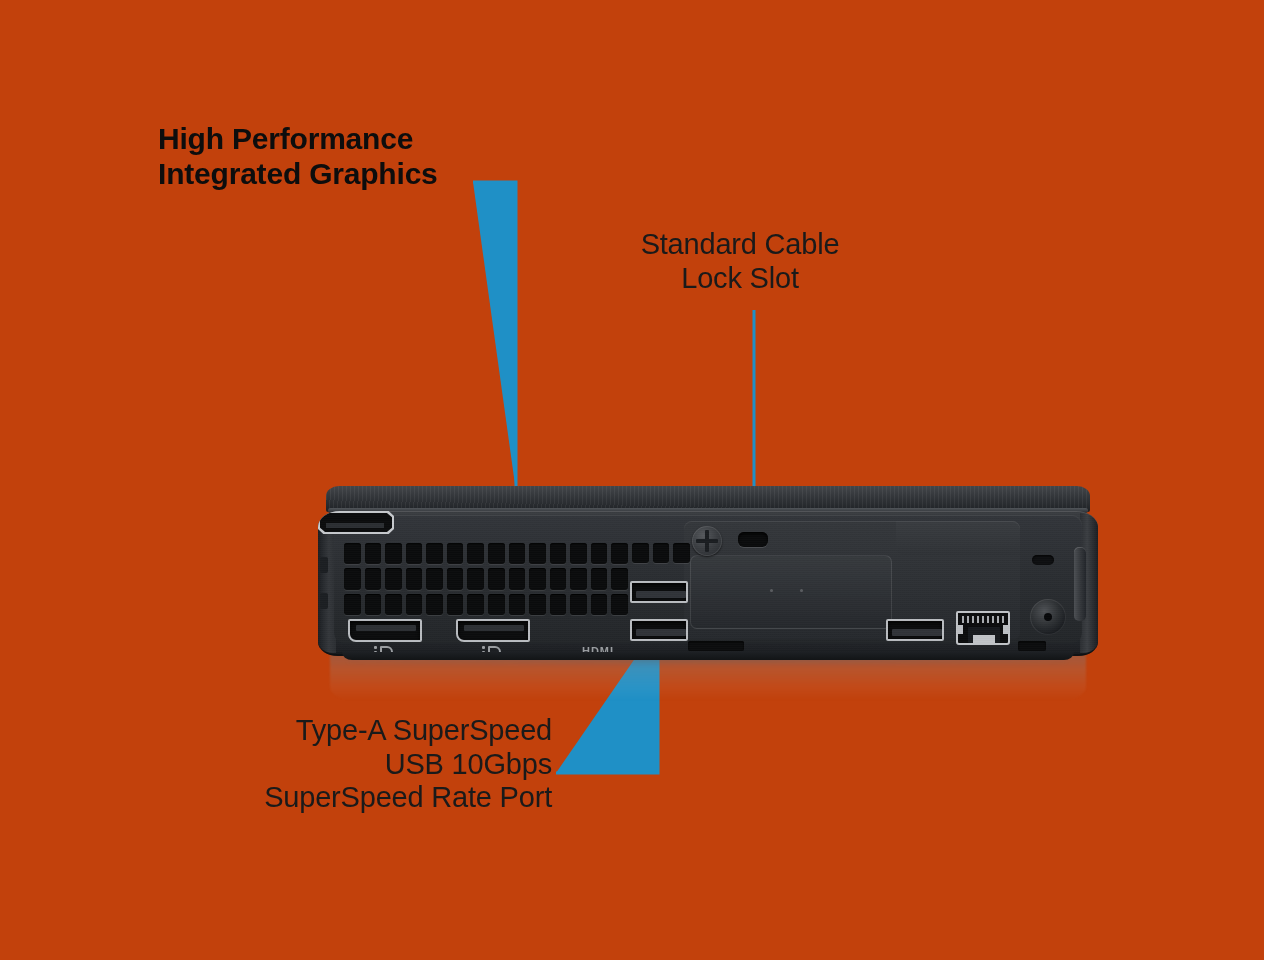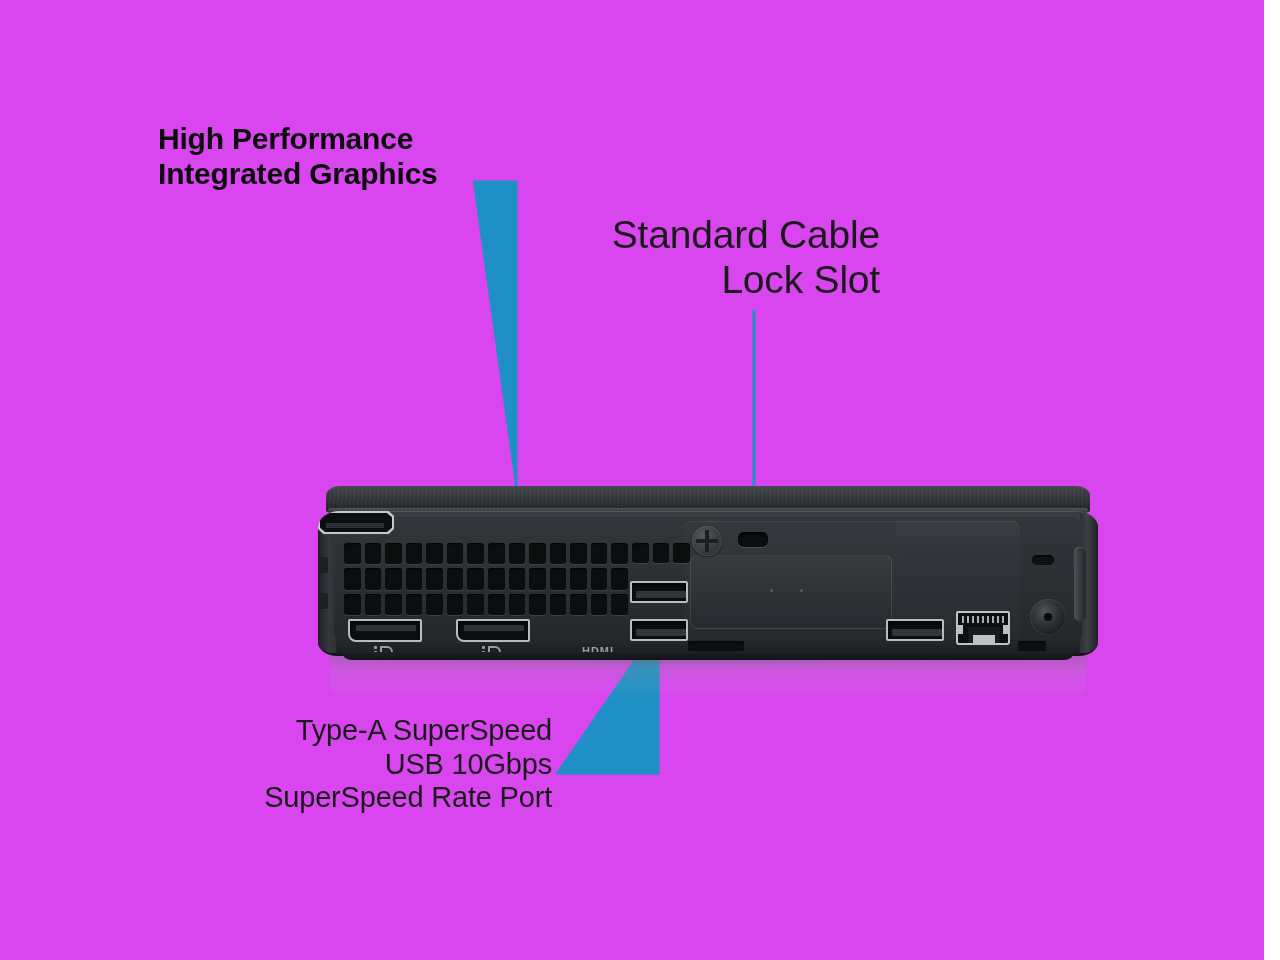--- a/index.html
+++ b/index.html
@@ -13,7 +13,7 @@
   #stage {
     position:relative;
     width:1264px; height:960px;
-    background:#d946ef;
+    background:#c2410c;
   }
 
   

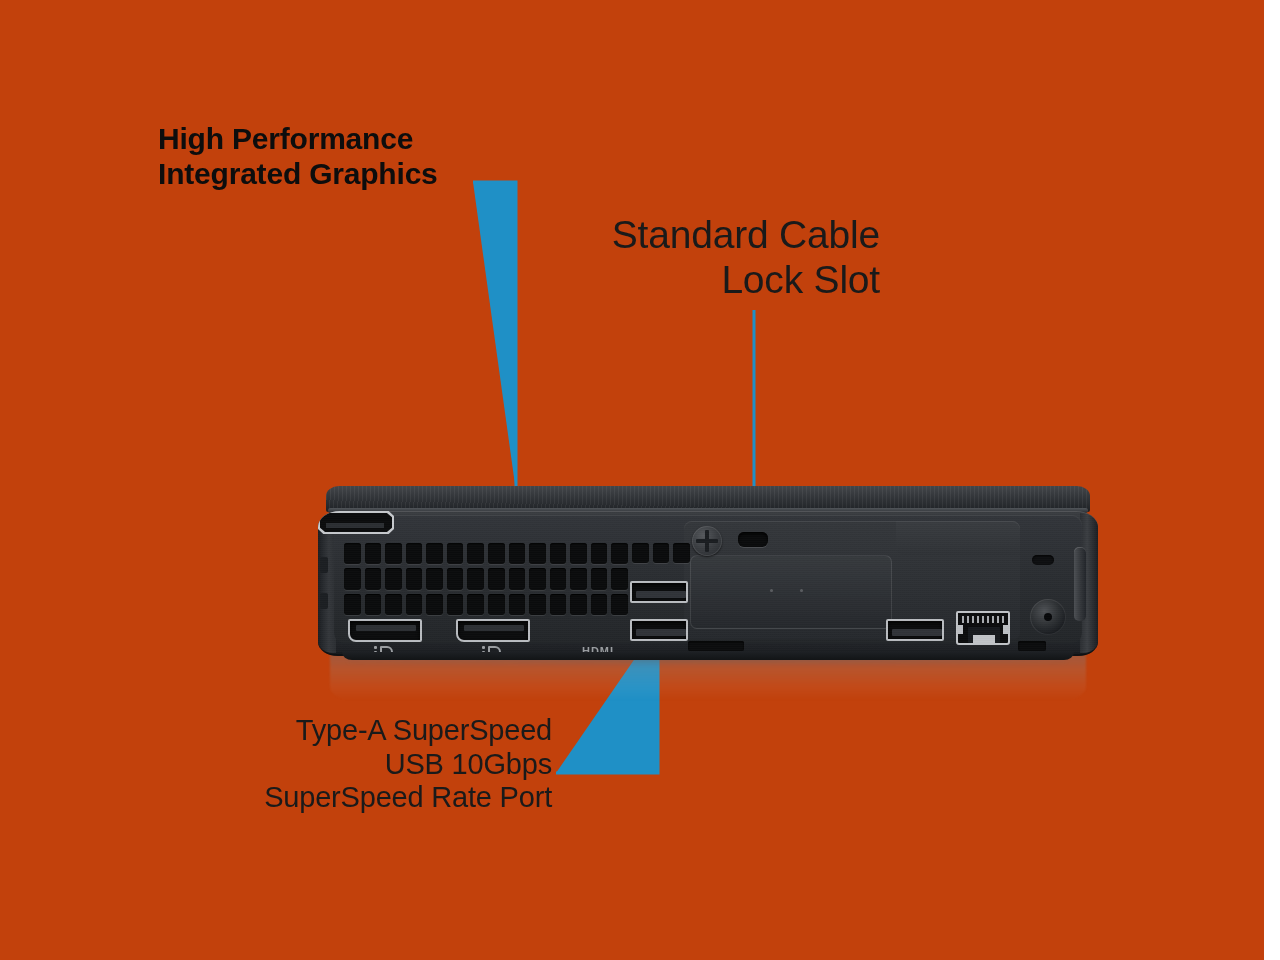--- a/index.html
+++ b/index.html
@@ -33,11 +33,11 @@
     color:#0d0d0d;
   }
   #label-lock {
-    left:600px; top:212px;
+    left:600px; top:228px;
     width:280px;
-    font-size:39px;
+    font-size:29px;
     font-weight:300;
-    text-align:right;
+    text-align:center;
     color:#1a1a1a;
   }
   #label-usb {

